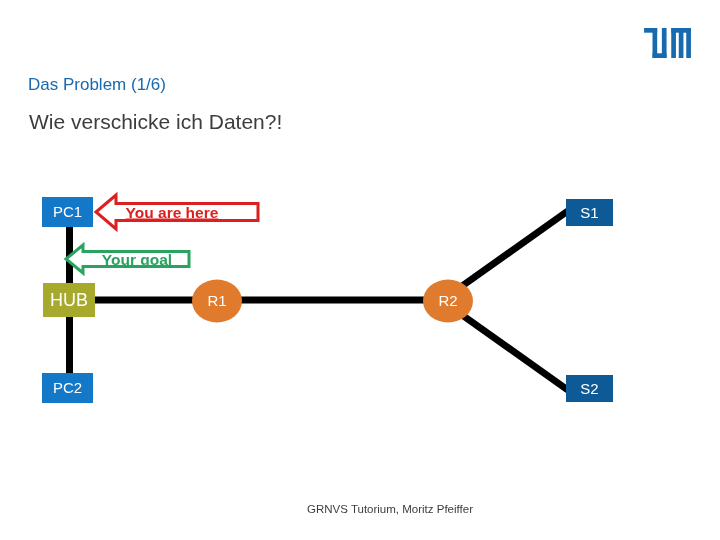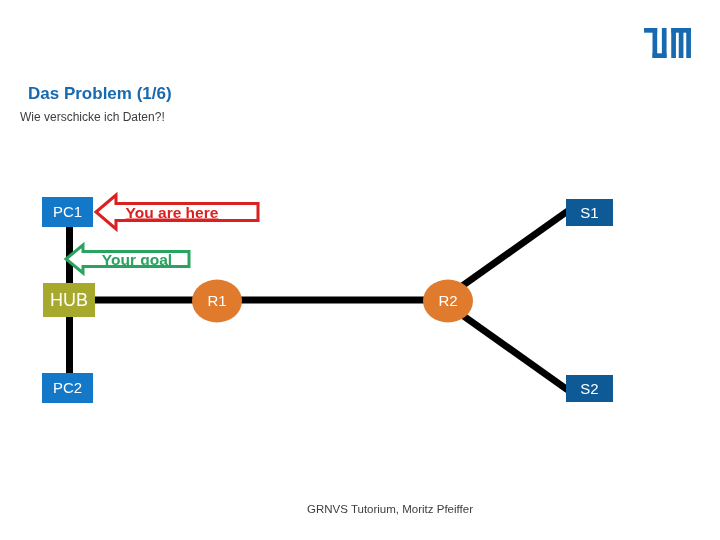--- a/index.html
+++ b/index.html
@@ -21,9 +21,9 @@
   .title {
     position: absolute;
     left: 28px;
-    top: 84px;
+    top: 75px;
     font-size: 17px;
-    font-weight: bold;
+    font-weight: normal;
     color: var(--tum-blue);
     white-space: nowrap;
   }

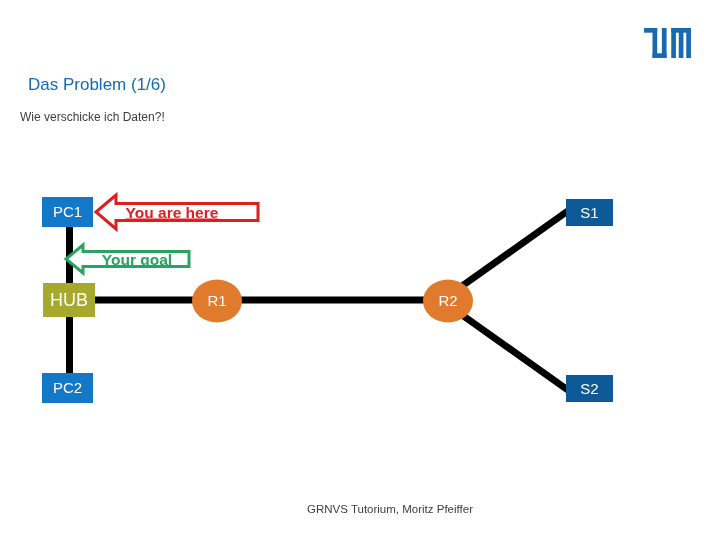--- a/index.html
+++ b/index.html
@@ -29,9 +29,9 @@
   }
   .subtitle {
     position: absolute;
-    left: 20px;
+    left: 29px;
     top: 110px;
-    font-size: 12px;
+    font-size: 21px;
     color: var(--text-dark);
     white-space: nowrap;
   }

